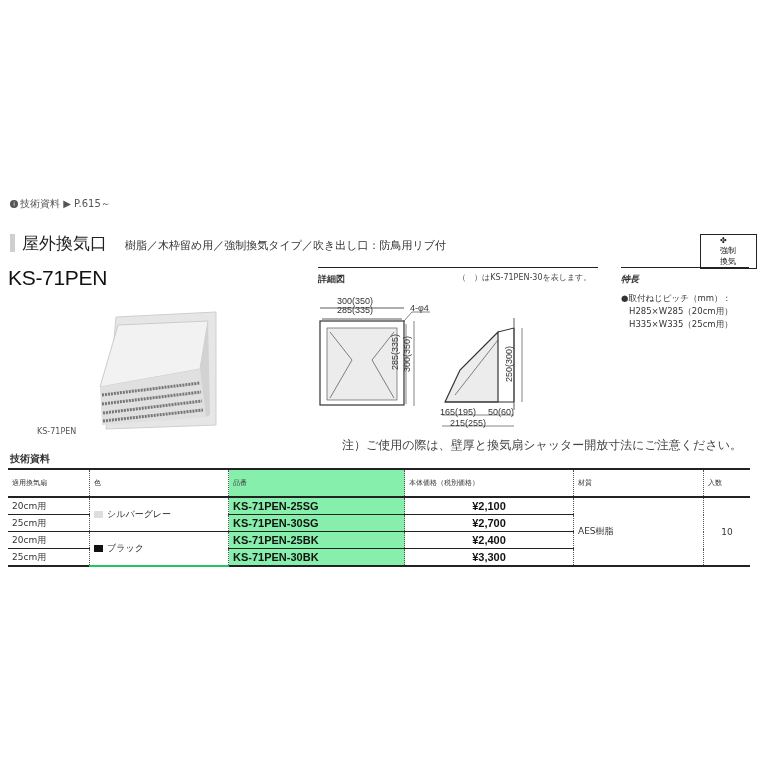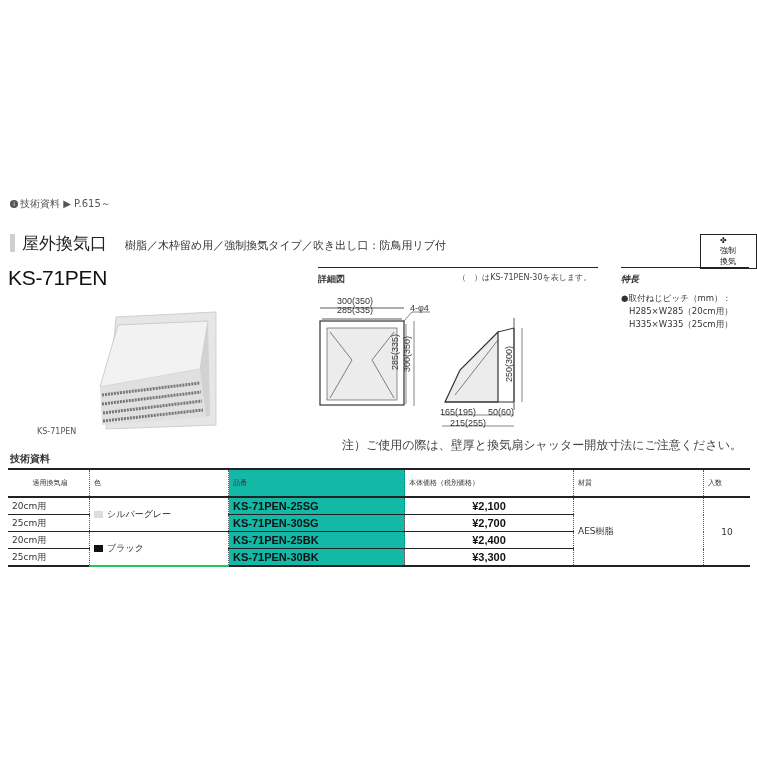--- a/index.html
+++ b/index.html
@@ -116,7 +116,7 @@
 <table class="spec">
   <thead>
     <tr>
-      <th style="width:76px;text-align:center;">適用換気扇</th>
+      <th style="width:76px;">適用換気扇</th>
       <th class="dl" style="width:133px;">色</th>
       <th class="dl grey" style="width:170px;">品番</th>
       <th class="dl" style="width:163px;">本体価格（税別価格）</th>

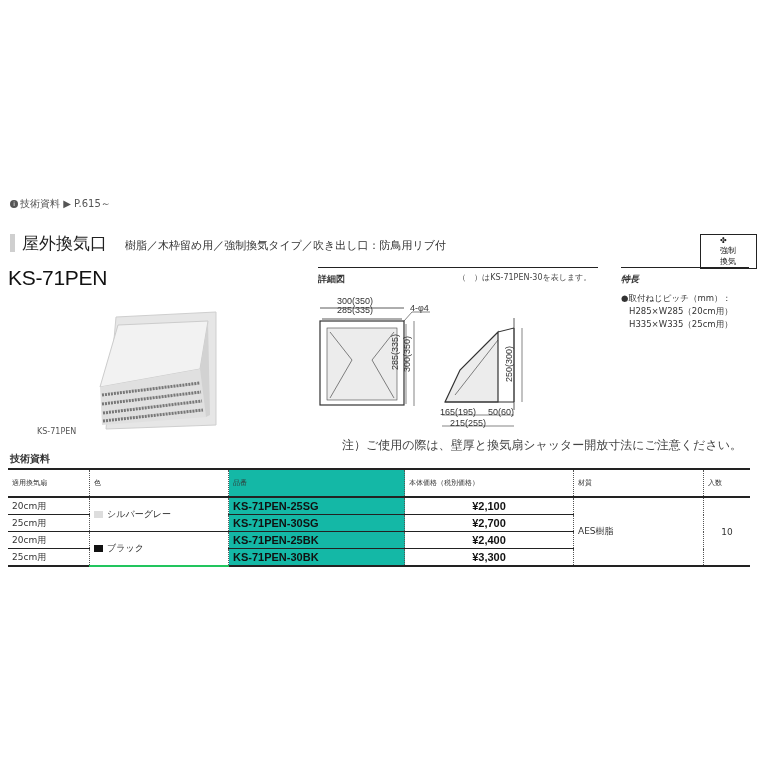--- a/index.html
+++ b/index.html
@@ -30,7 +30,7 @@
                   border-top:2px solid #222; border-bottom:2px solid #222; }
   table.spec td { height:16px; font-size:9px; color:#333; padding:0 4px; border-bottom:1px solid #222; }
   table.spec .dl { border-left:1px dotted #555; }
-  table.spec .grey { background:#14b8a6; }
+  table.spec .grey { background:#86efac; }
   table.spec td.pn { font-family:"Liberation Sans", sans-serif; font-weight:bold; font-size:11px; color:#111; }
   table.spec td.price { text-align:center; font-family:"Liberation Sans", sans-serif; font-weight:bold; font-size:11px; color:#111; }
   table.spec tr.last td { border-bottom:2px solid #222; }

